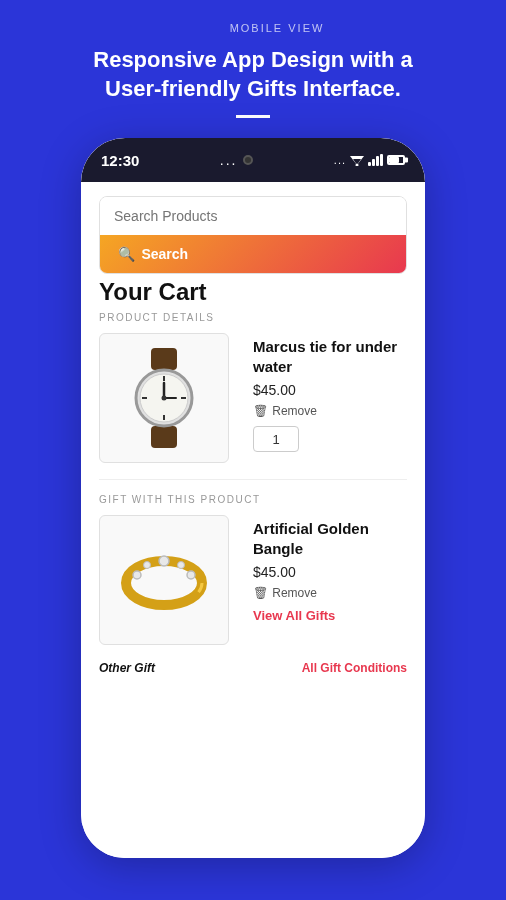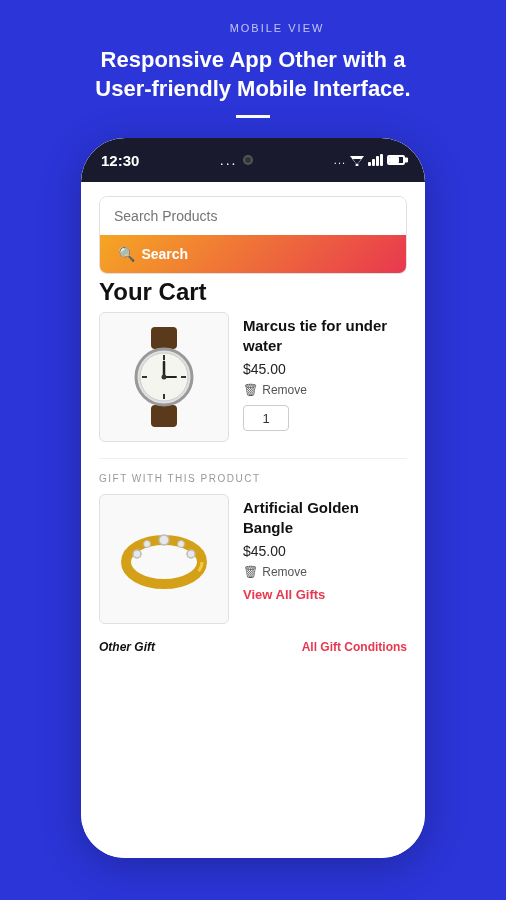--- a/index.html
+++ b/index.html
@@ -293,7 +293,7 @@
 <body>
 
 <span class="header-label">MOBILE VIEW</span>
-<h1 class="header-title">Responsive App Other with a User-friendly Mobile Interface.</h1>
+<h1 class="header-title">Responsive App Design with a User-friendly Gifts Interface.</h1>
 <div class="header-divider"></div>
 
 <div class="phone">

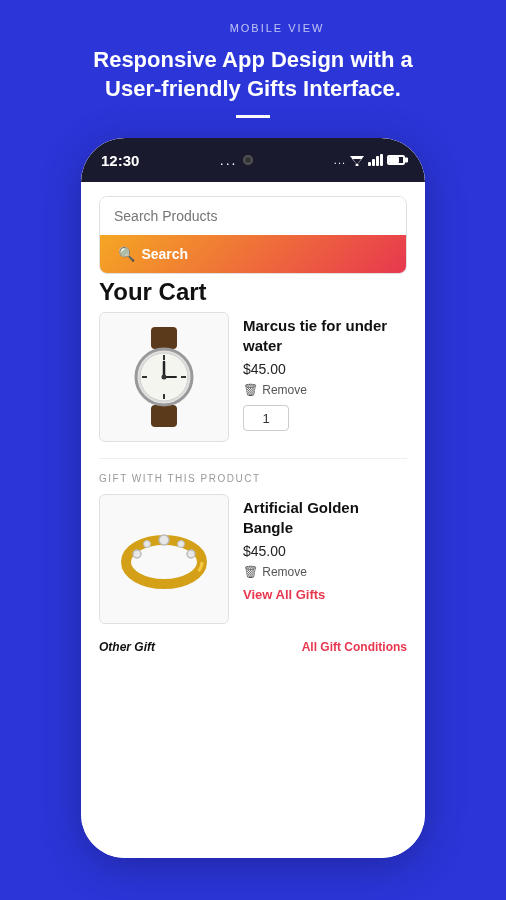--- a/index.html
+++ b/index.html
@@ -338,6 +338,7 @@
 
     <h2 class="cart-title">Your Cart</h2>
 
+    <div class="section-label">PRODUCT DETAILS</div>
     <div class="product-row">
       <div class="product-image-box">
 

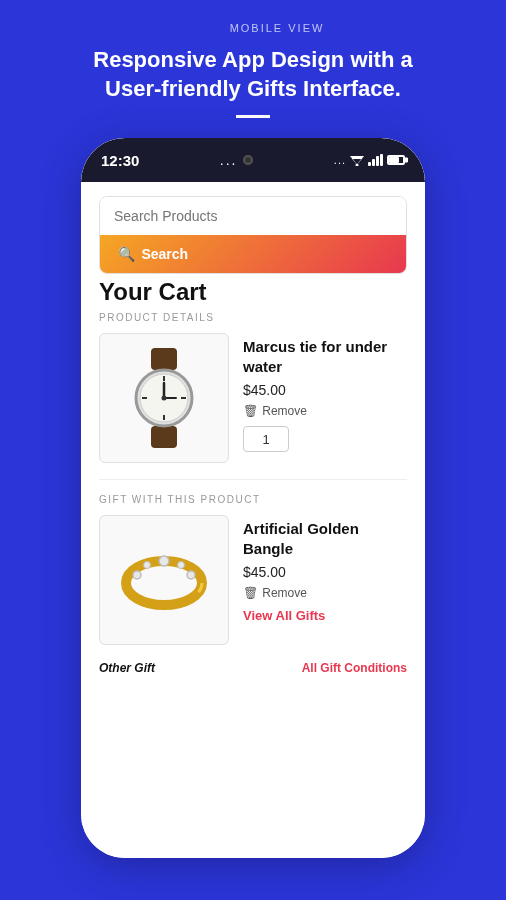--- a/index.html
+++ b/index.html
@@ -188,7 +188,7 @@
     
     .product-row {
       display: flex;
-      gap: 14px;
+      gap: 24px;
       margin-bottom: 16px;
     }
     .product-image-box {

